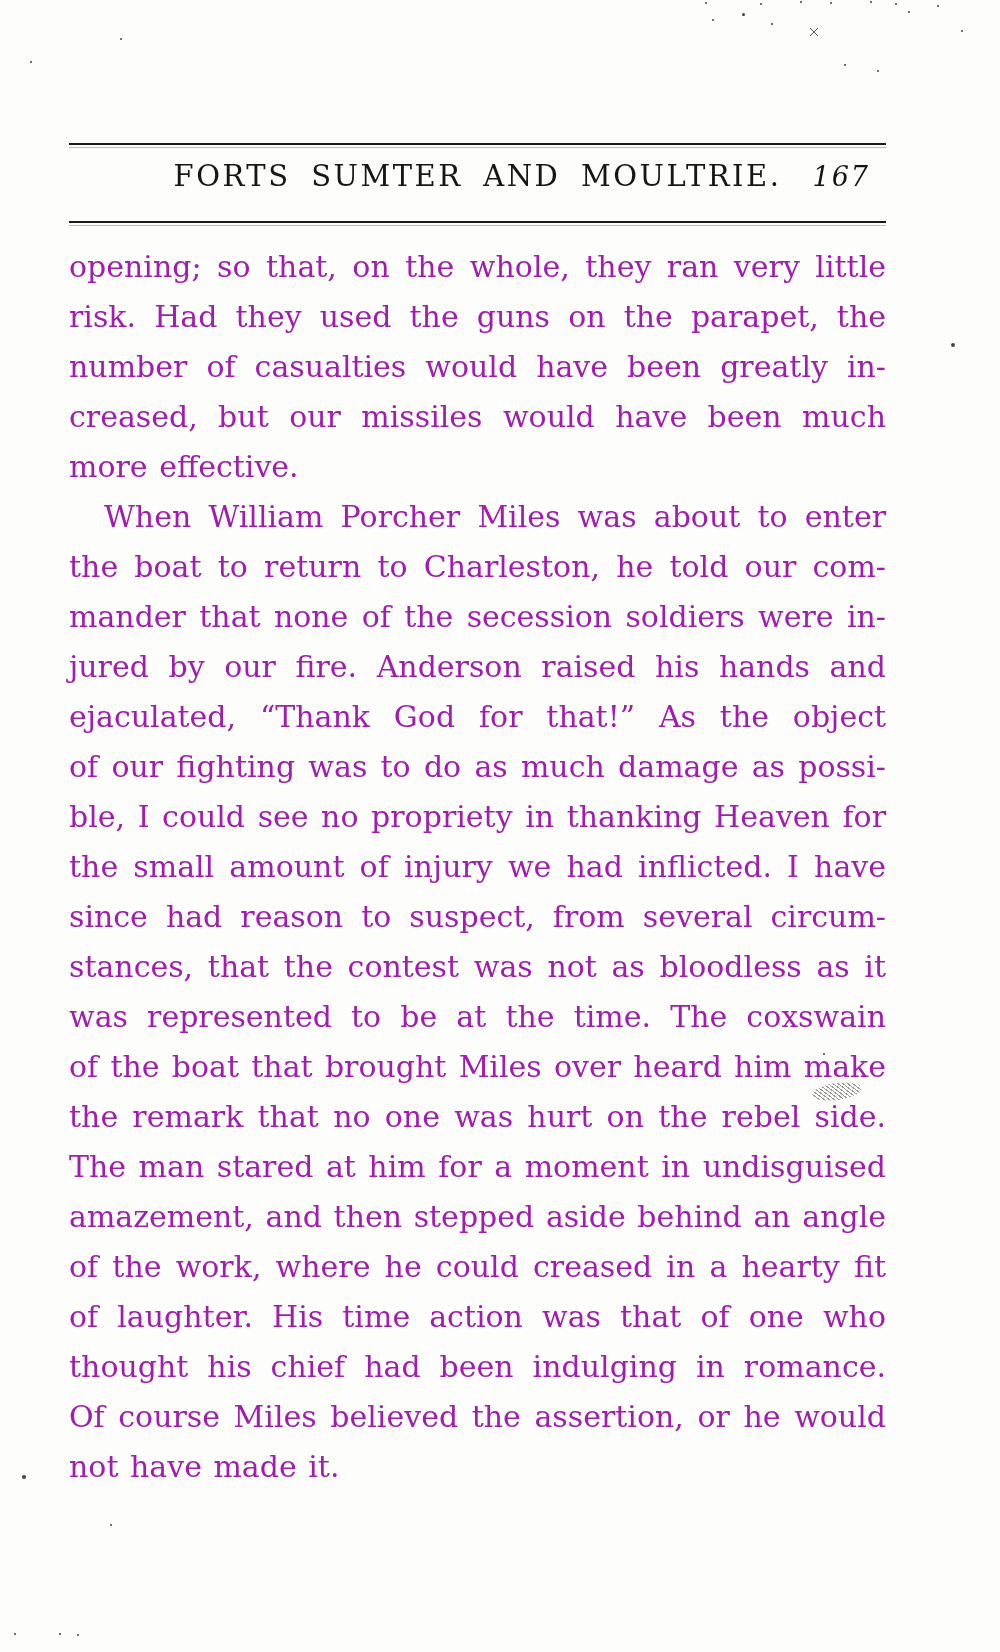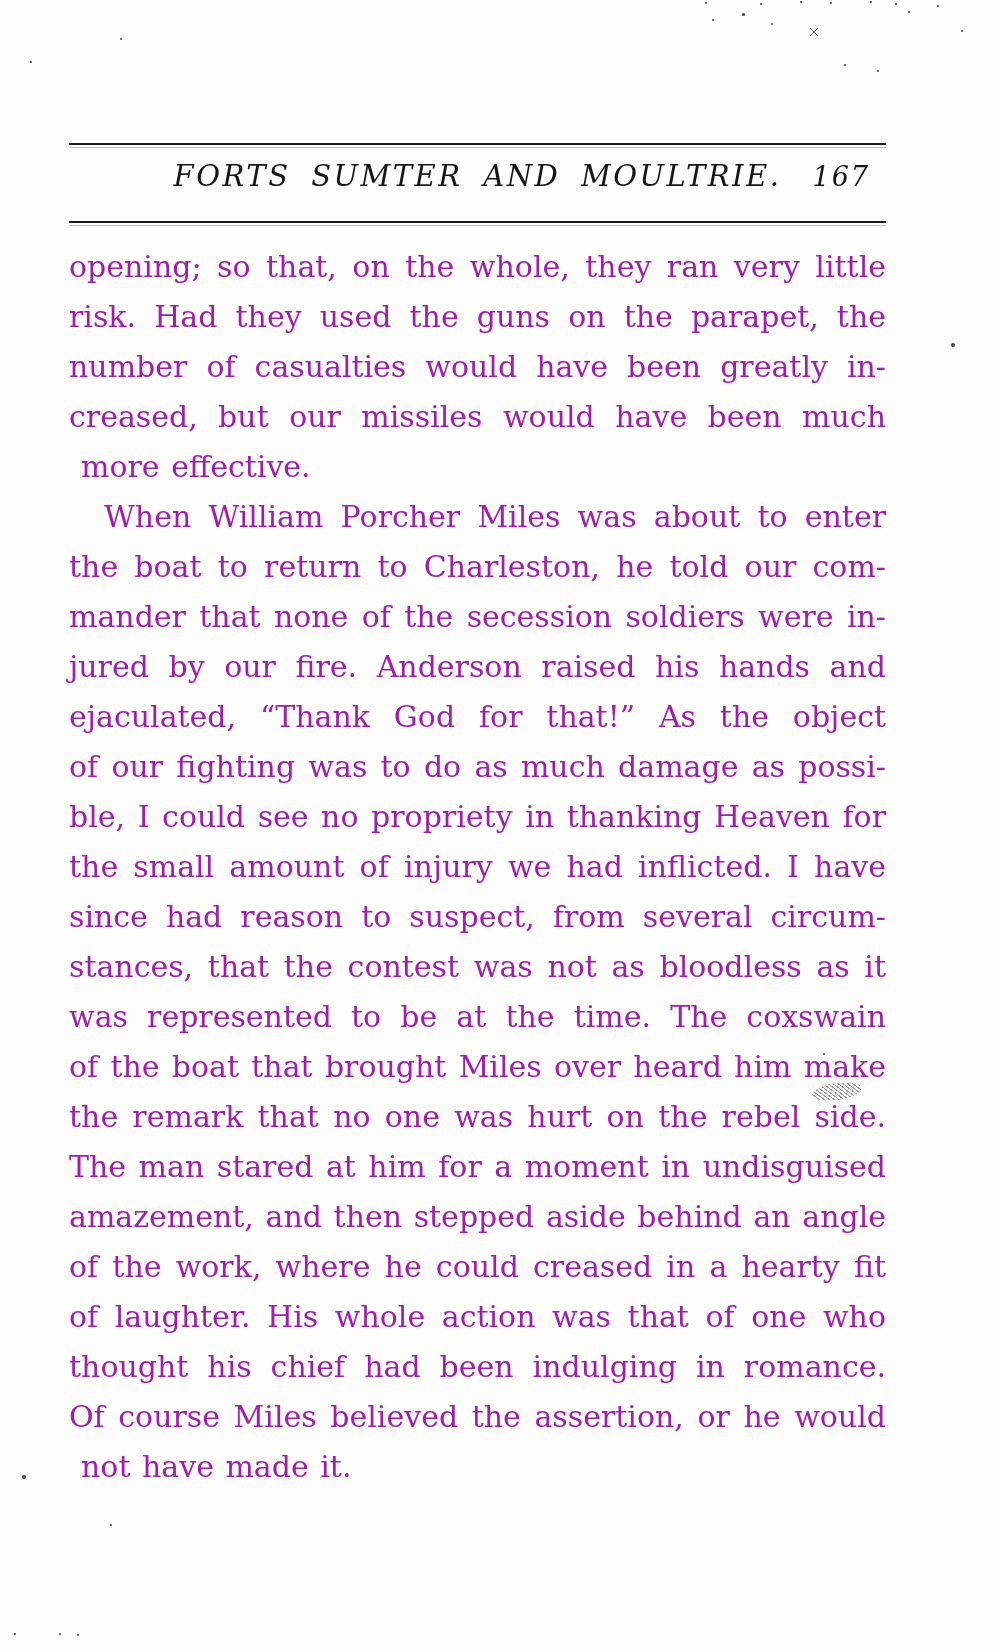--- a/index.html
+++ b/index.html
@@ -31,7 +31,6 @@
   }
   .running-title{
     display:block;text-align:center;
-    font-style:italic;
     font-size:29px;
     letter-spacing:2.5px;
     word-spacing:9px;

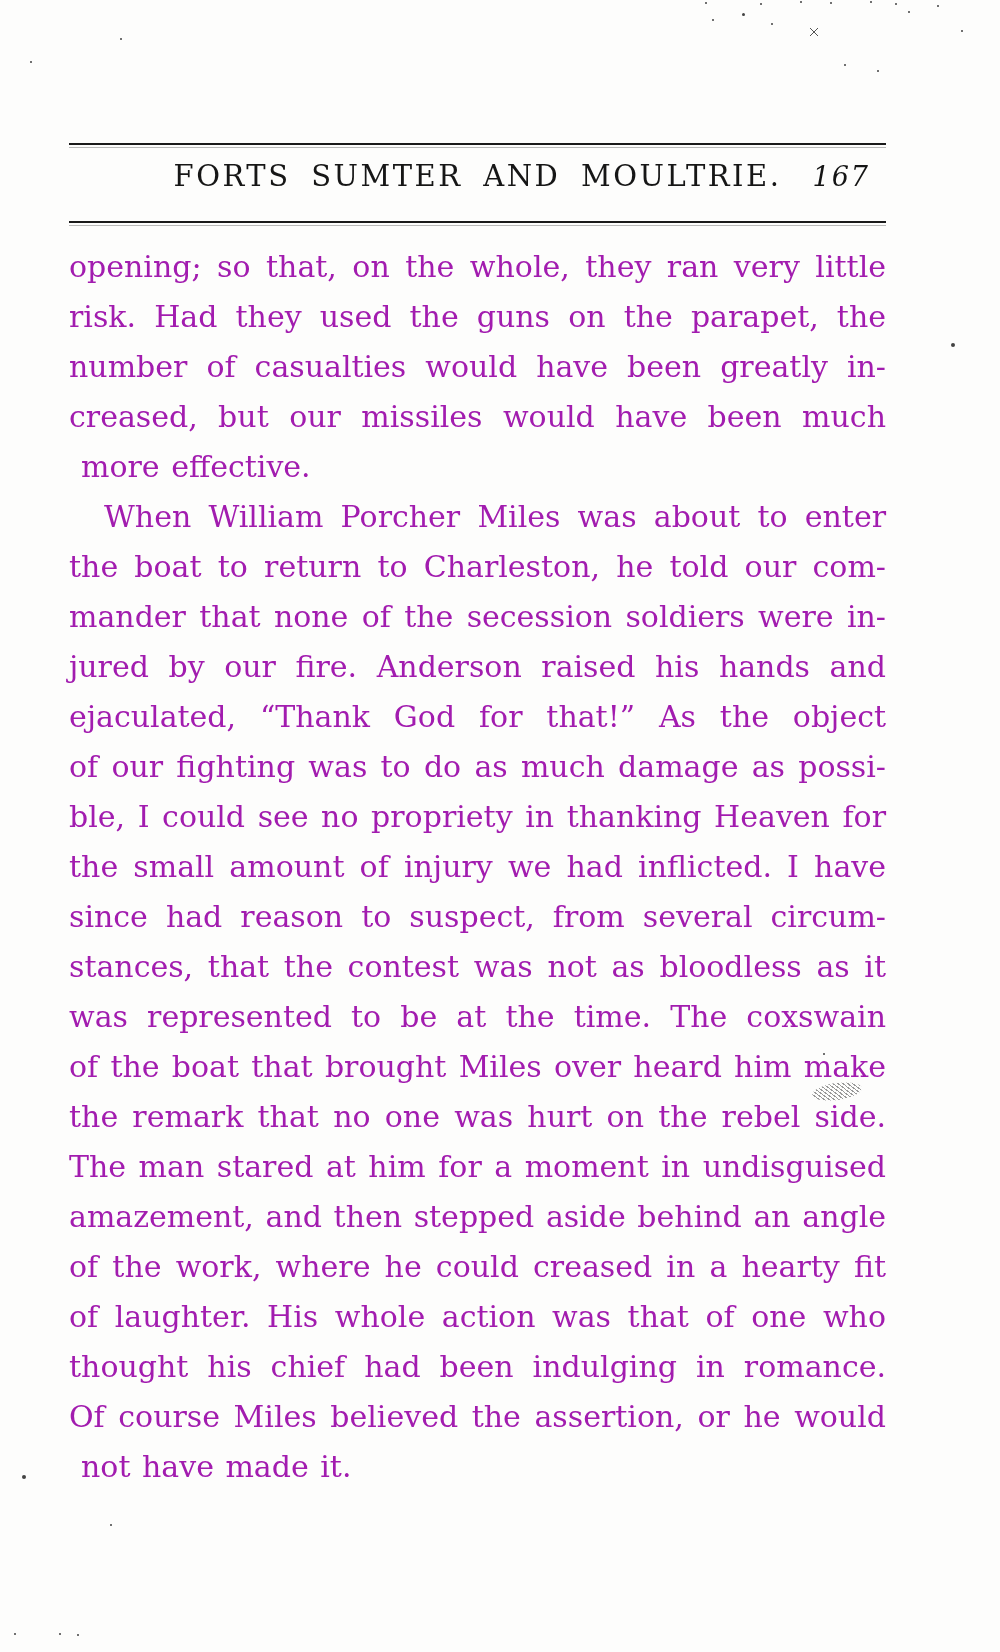--- a/index.html
+++ b/index.html
@@ -58,7 +58,6 @@
   }
   .line.end{
     text-align-last:left;
-    margin-left:12px;
   }
   .line.indent{
     text-indent:35px;

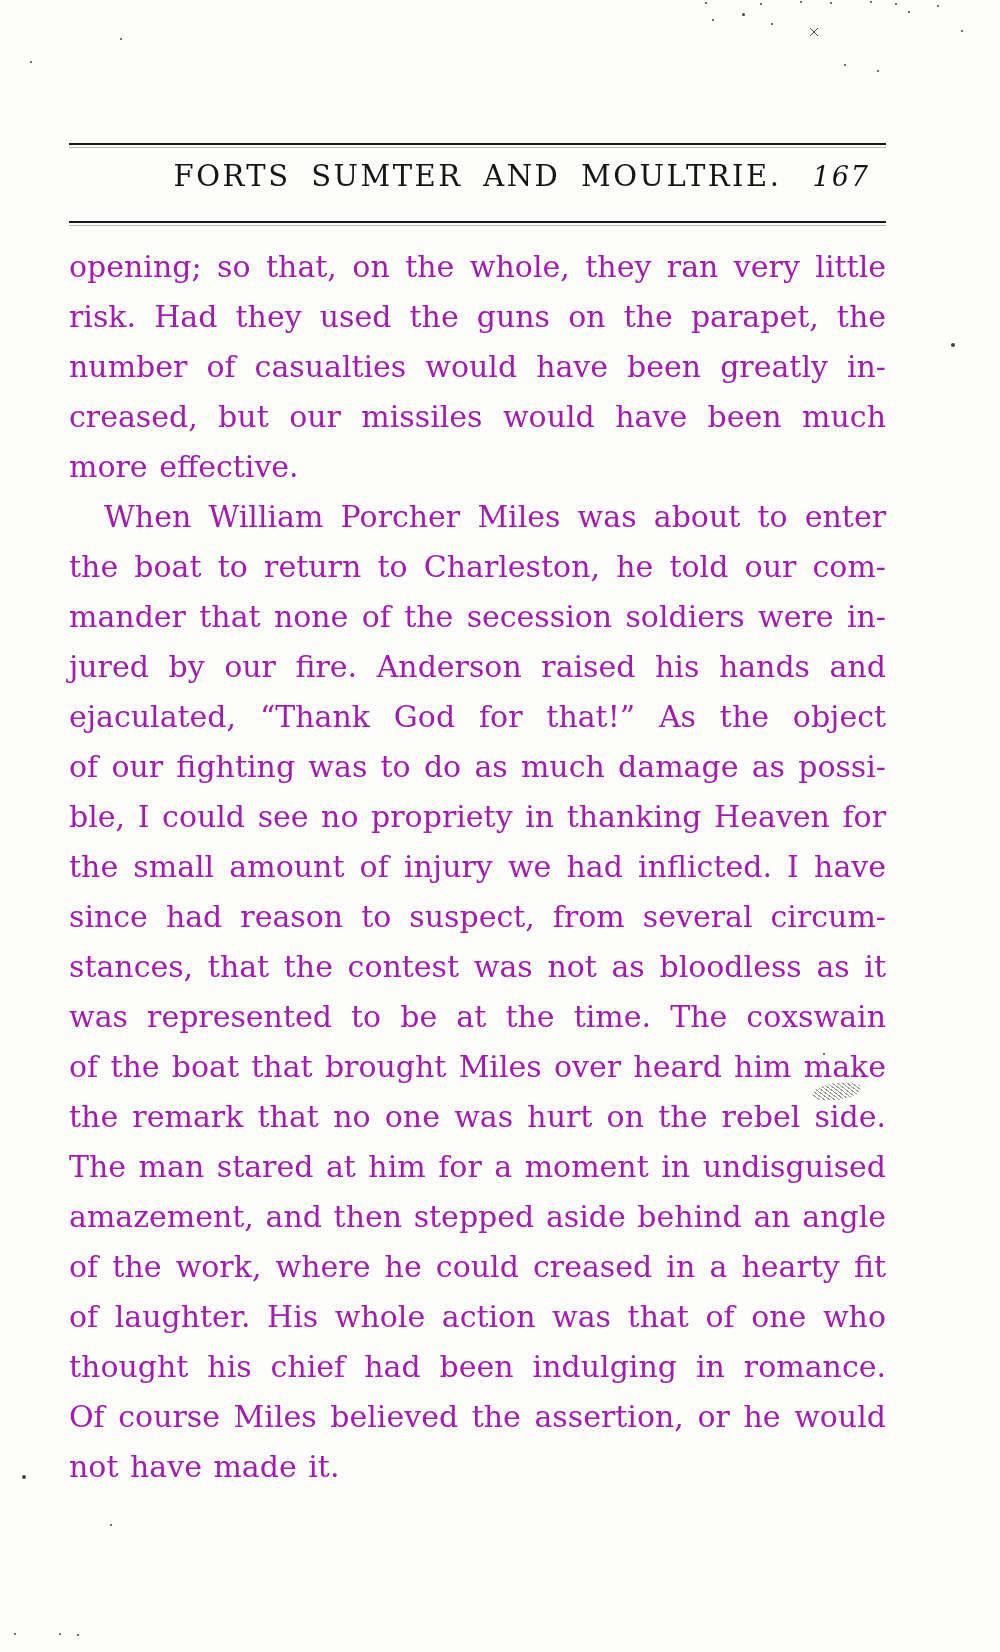--- a/index.html
+++ b/index.html
@@ -120,7 +120,7 @@
     <div class="line">The man stared at him for a moment in undisguised</div>
     <div class="line">amazement, and then stepped aside behind an angle</div>
     <div class="line">of the work, where he could creased in a hearty fit</div>
-    <div class="line">of laughter.  His whole action was that of one who</div>
+    <div class="line">of laughter.  His time action was that of one who</div>
     <div class="line">thought his chief had been indulging in romance.</div>
     <div class="line">Of course Miles believed the assertion, or he would</div>
     <div class="line end">not have made it.</div>

